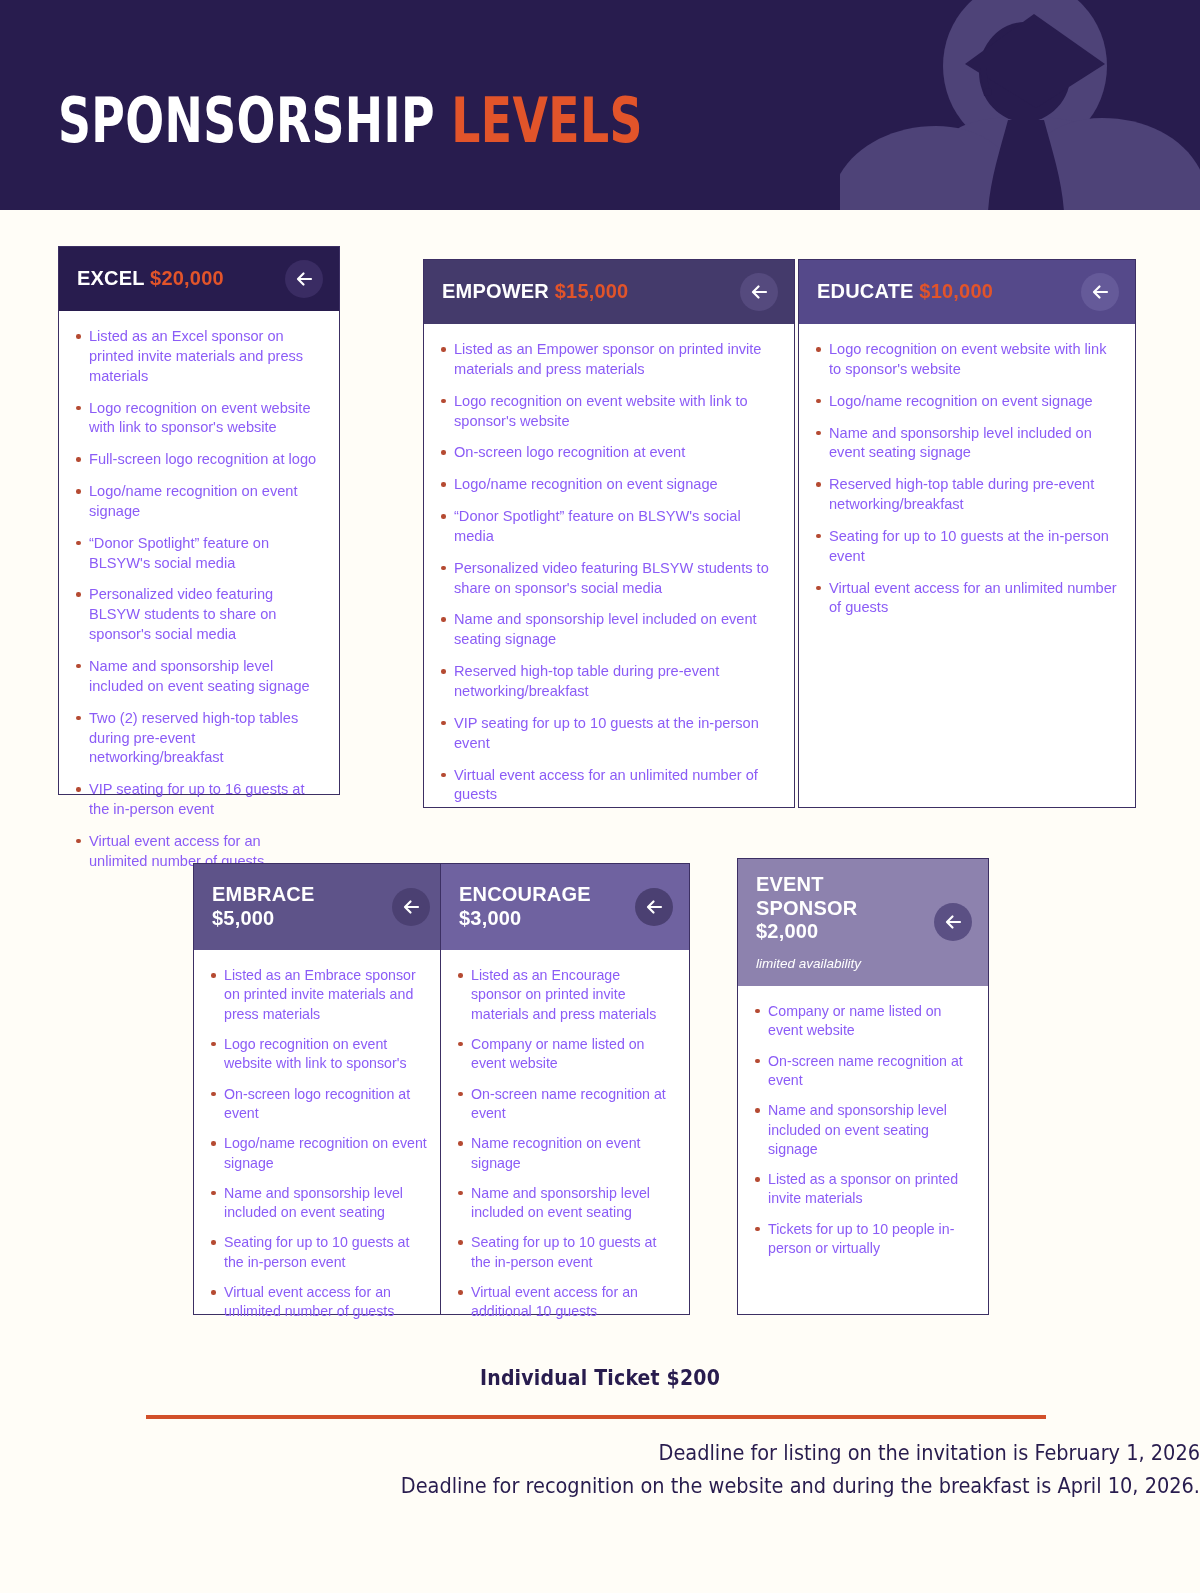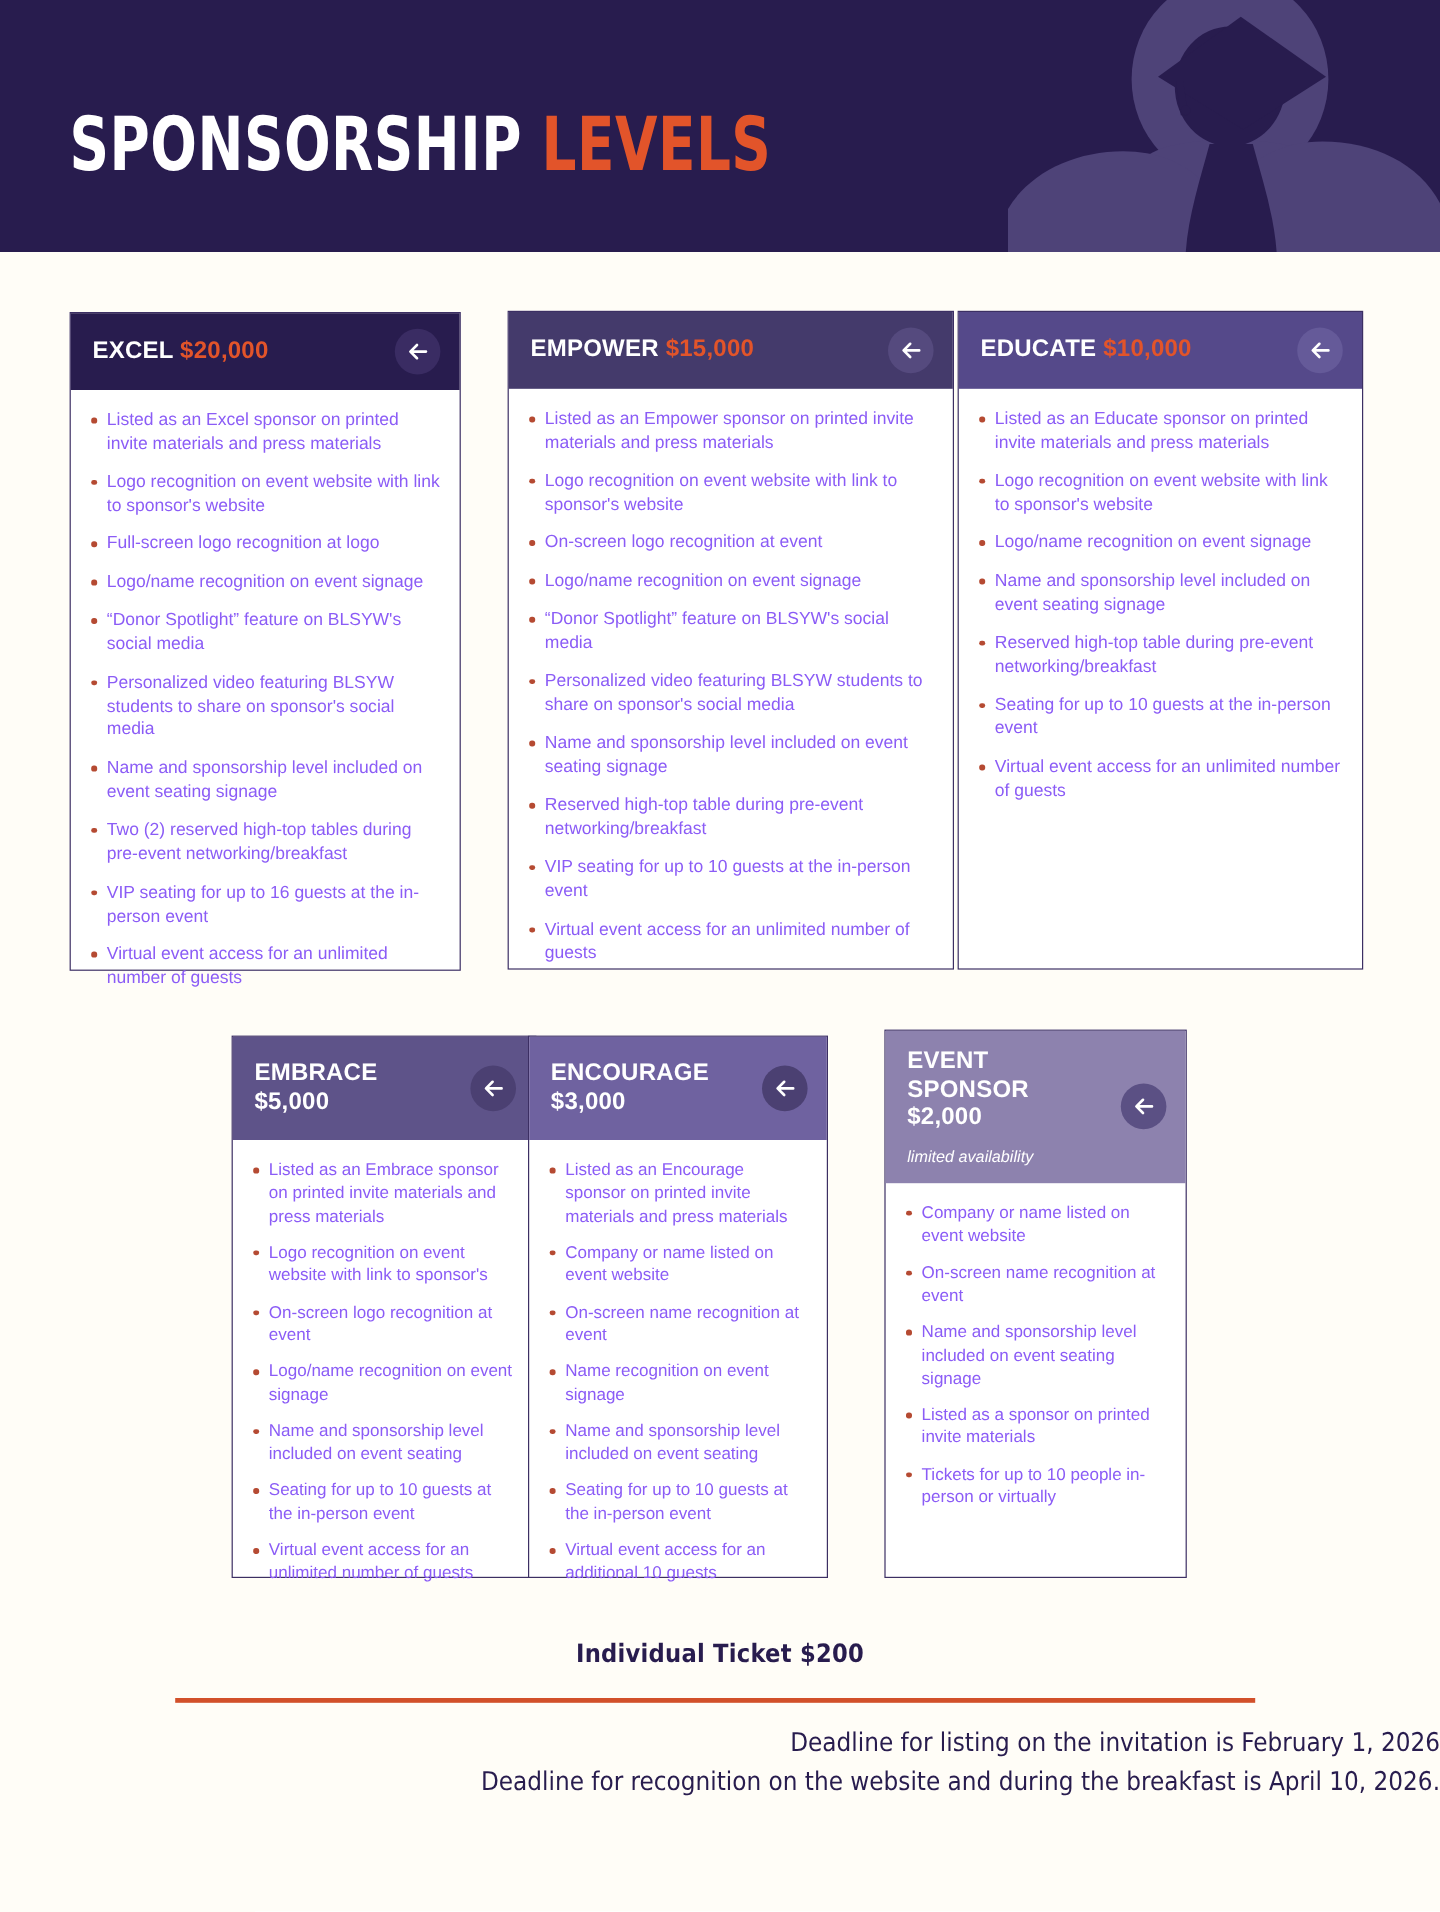--- a/index.html
+++ b/index.html
@@ -127,7 +127,7 @@
   }
 
   
-  #card-excel    { left: 58px;  top: 260px; width: 326px; height: 549px; }
+  #card-excel    { left: 58px;  top: 246px; width: 282px; height: 549px; }
   #card-empower  { left: 423px; top: 259px; width: 372px; height: 549px; }
   #card-educate  { left: 798px; top: 259px; width: 338px; height: 549px; }
 

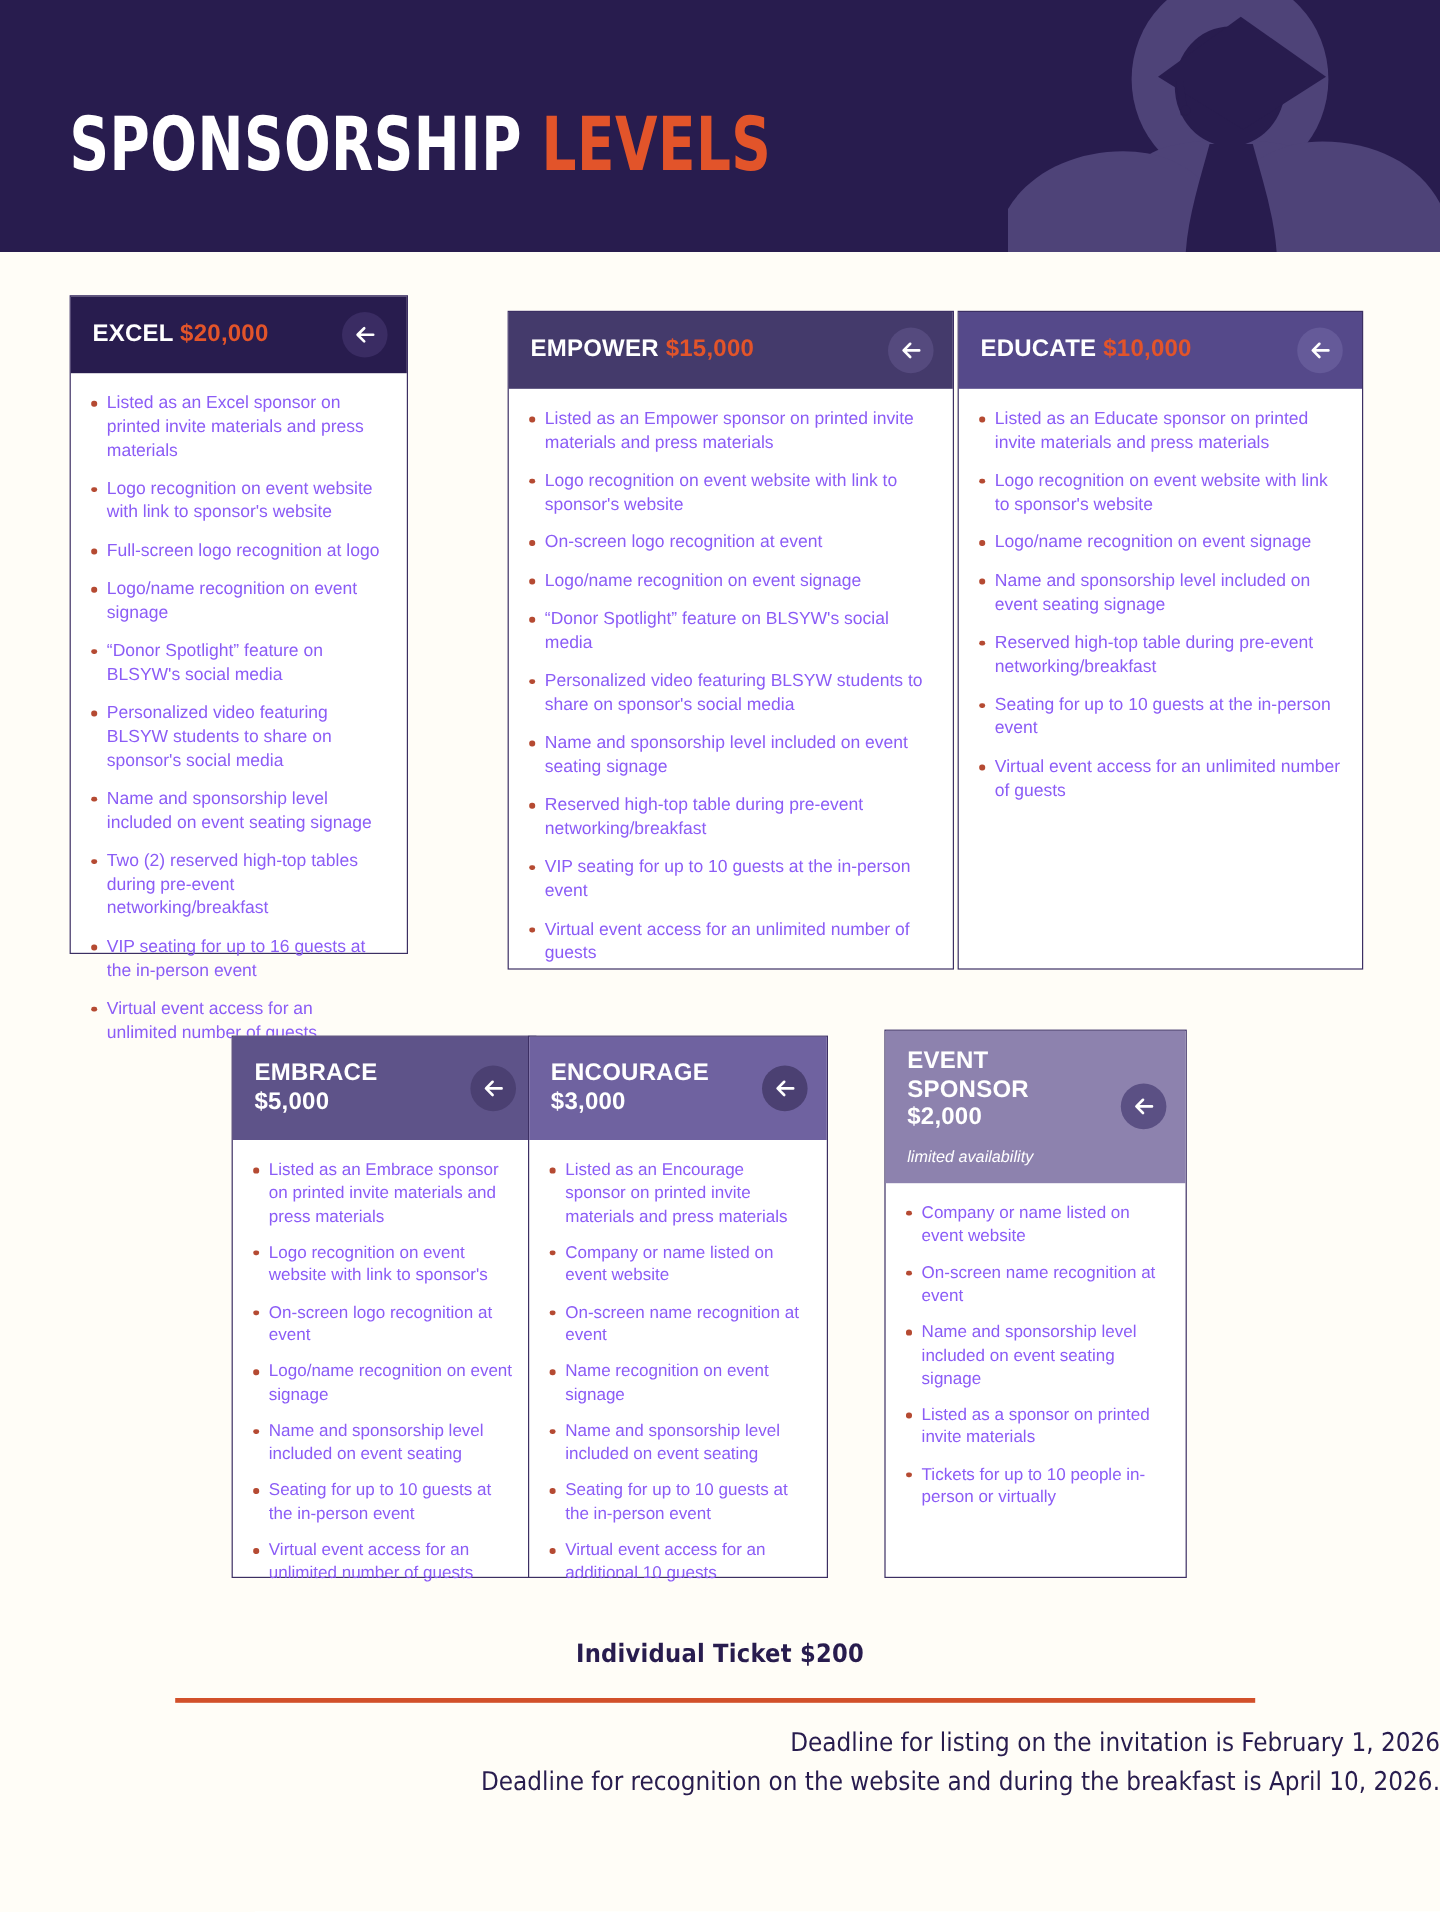--- a/index.html
+++ b/index.html
@@ -278,7 +278,6 @@
     </div>
     <div class="card-body">
       <ul class="feature-list">
-          <li>Listed as an Educate sponsor on printed invite materials and press materials</li>
           <li>Logo recognition on event website with link to sponsor's website</li>
           <li>Logo/name recognition on event signage</li>
           <li>Name and sponsorship level included on event seating signage</li>

